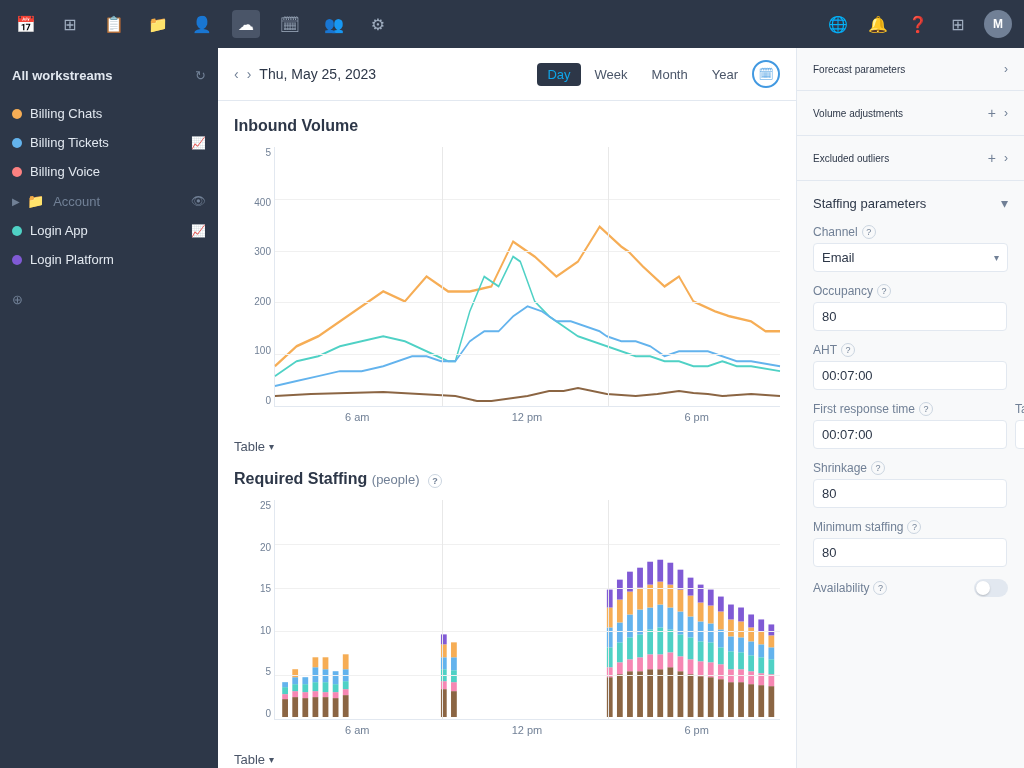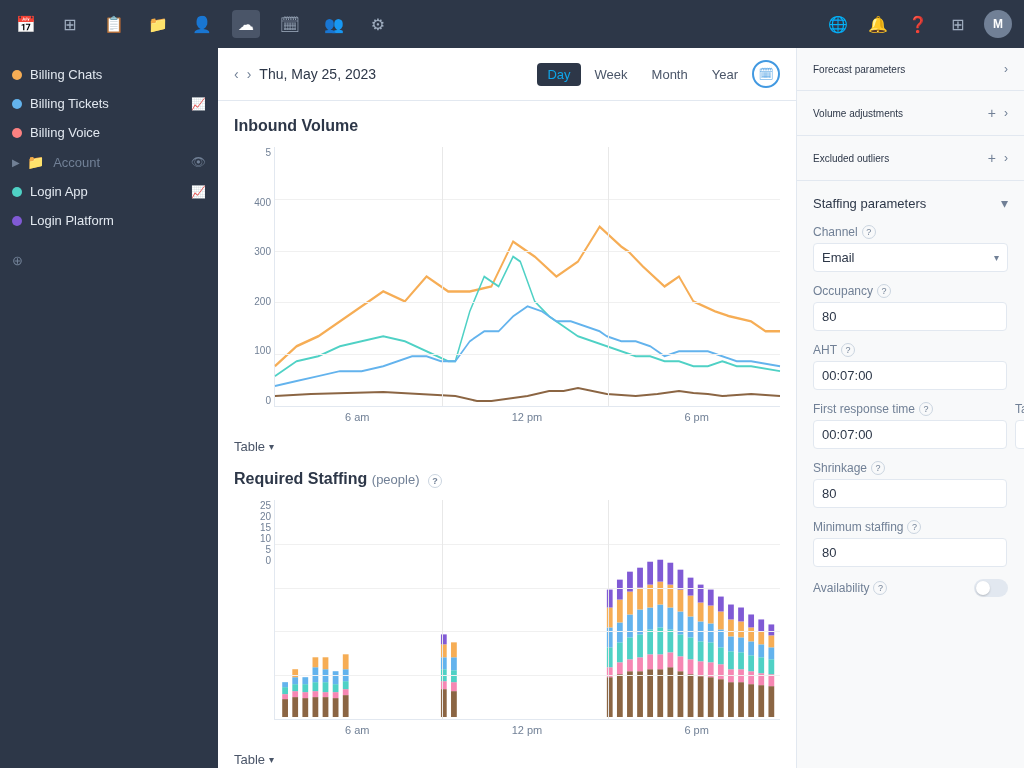--- a/index.html
+++ b/index.html
@@ -201,6 +201,10 @@
 <div class="main-layout">
 
   <div class="sidebar">
+    <div class="sidebar-header">
+      <span class="sidebar-header-text">All workstreams</span>
+      <span style="color:#718096;font-size:13px;cursor:pointer;">↻</span>
+    </div>
 
     <div class="sidebar-item">
       <span class="dot dot-orange"></span>

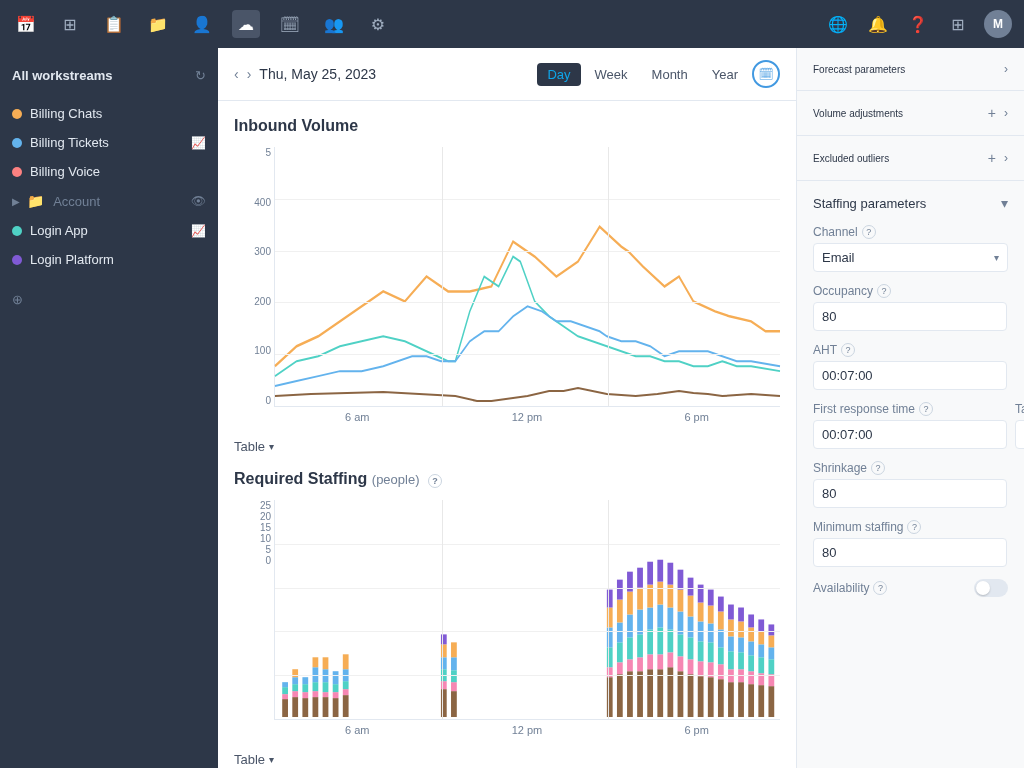--- a/index.html
+++ b/index.html
@@ -311,7 +311,7 @@
       </div>
       <div style="position:relative;margin-left:40px;height:220px;border-left:1px solid #e2e8f0;border-bottom:1px solid #e2e8f0;">
         
-        <div style="position:absolute;left:-38px;top:0;height:100%;display:flex;flex-direction:column;justify-content:flex-start;font-size:10px;color:#718096;text-align:right;width:34px;">
+        <div style="position:absolute;left:-38px;top:0;height:100%;display:flex;flex-direction:column;justify-content:space-between;font-size:10px;color:#718096;text-align:right;width:34px;">
           <span>25</span>
           <span>20</span>
           <span>15</span>

